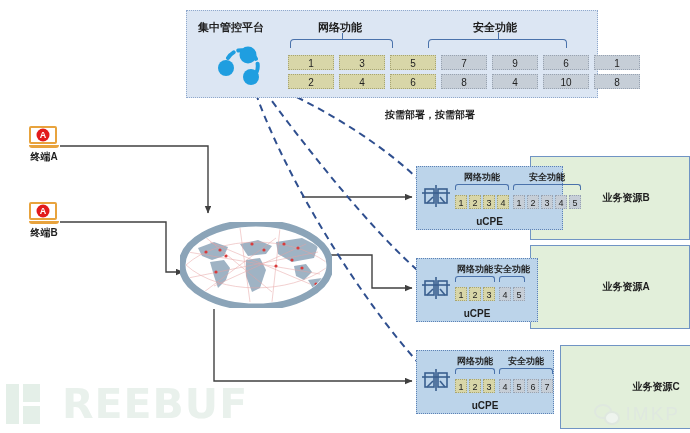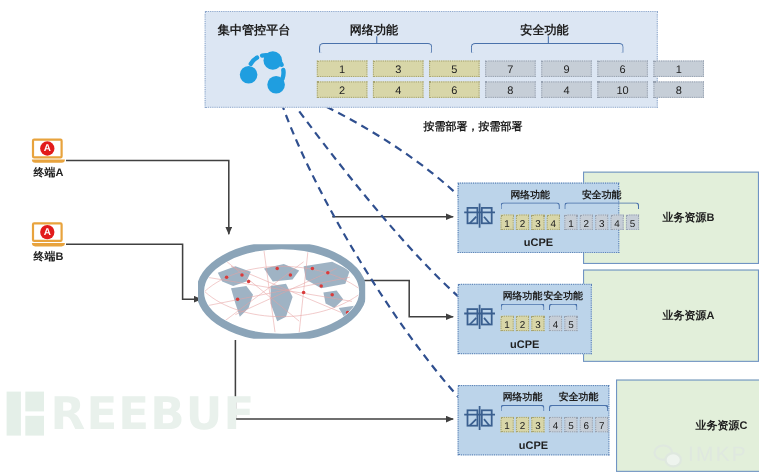--- a/index.html
+++ b/index.html
@@ -12,8 +12,8 @@
 
   
   #freebuf-watermark{
-    left:6px;top:356px;width:250px;height:52px;
-    display:flex;align-items:flex-start;gap:6px;
+    left:6px;top:378px;width:250px;height:52px;
+    display:flex;align-items:center;gap:22px;
     opacity:1;pointer-events:none;
   }
   #freebuf-watermark .fb-mark{display:flex;gap:4px;align-items:center;}

